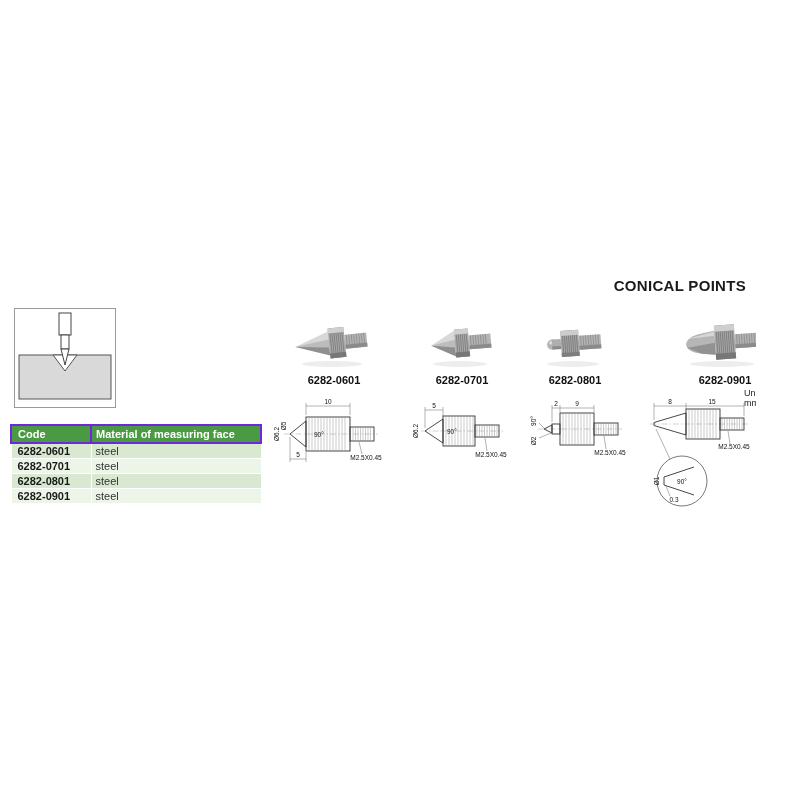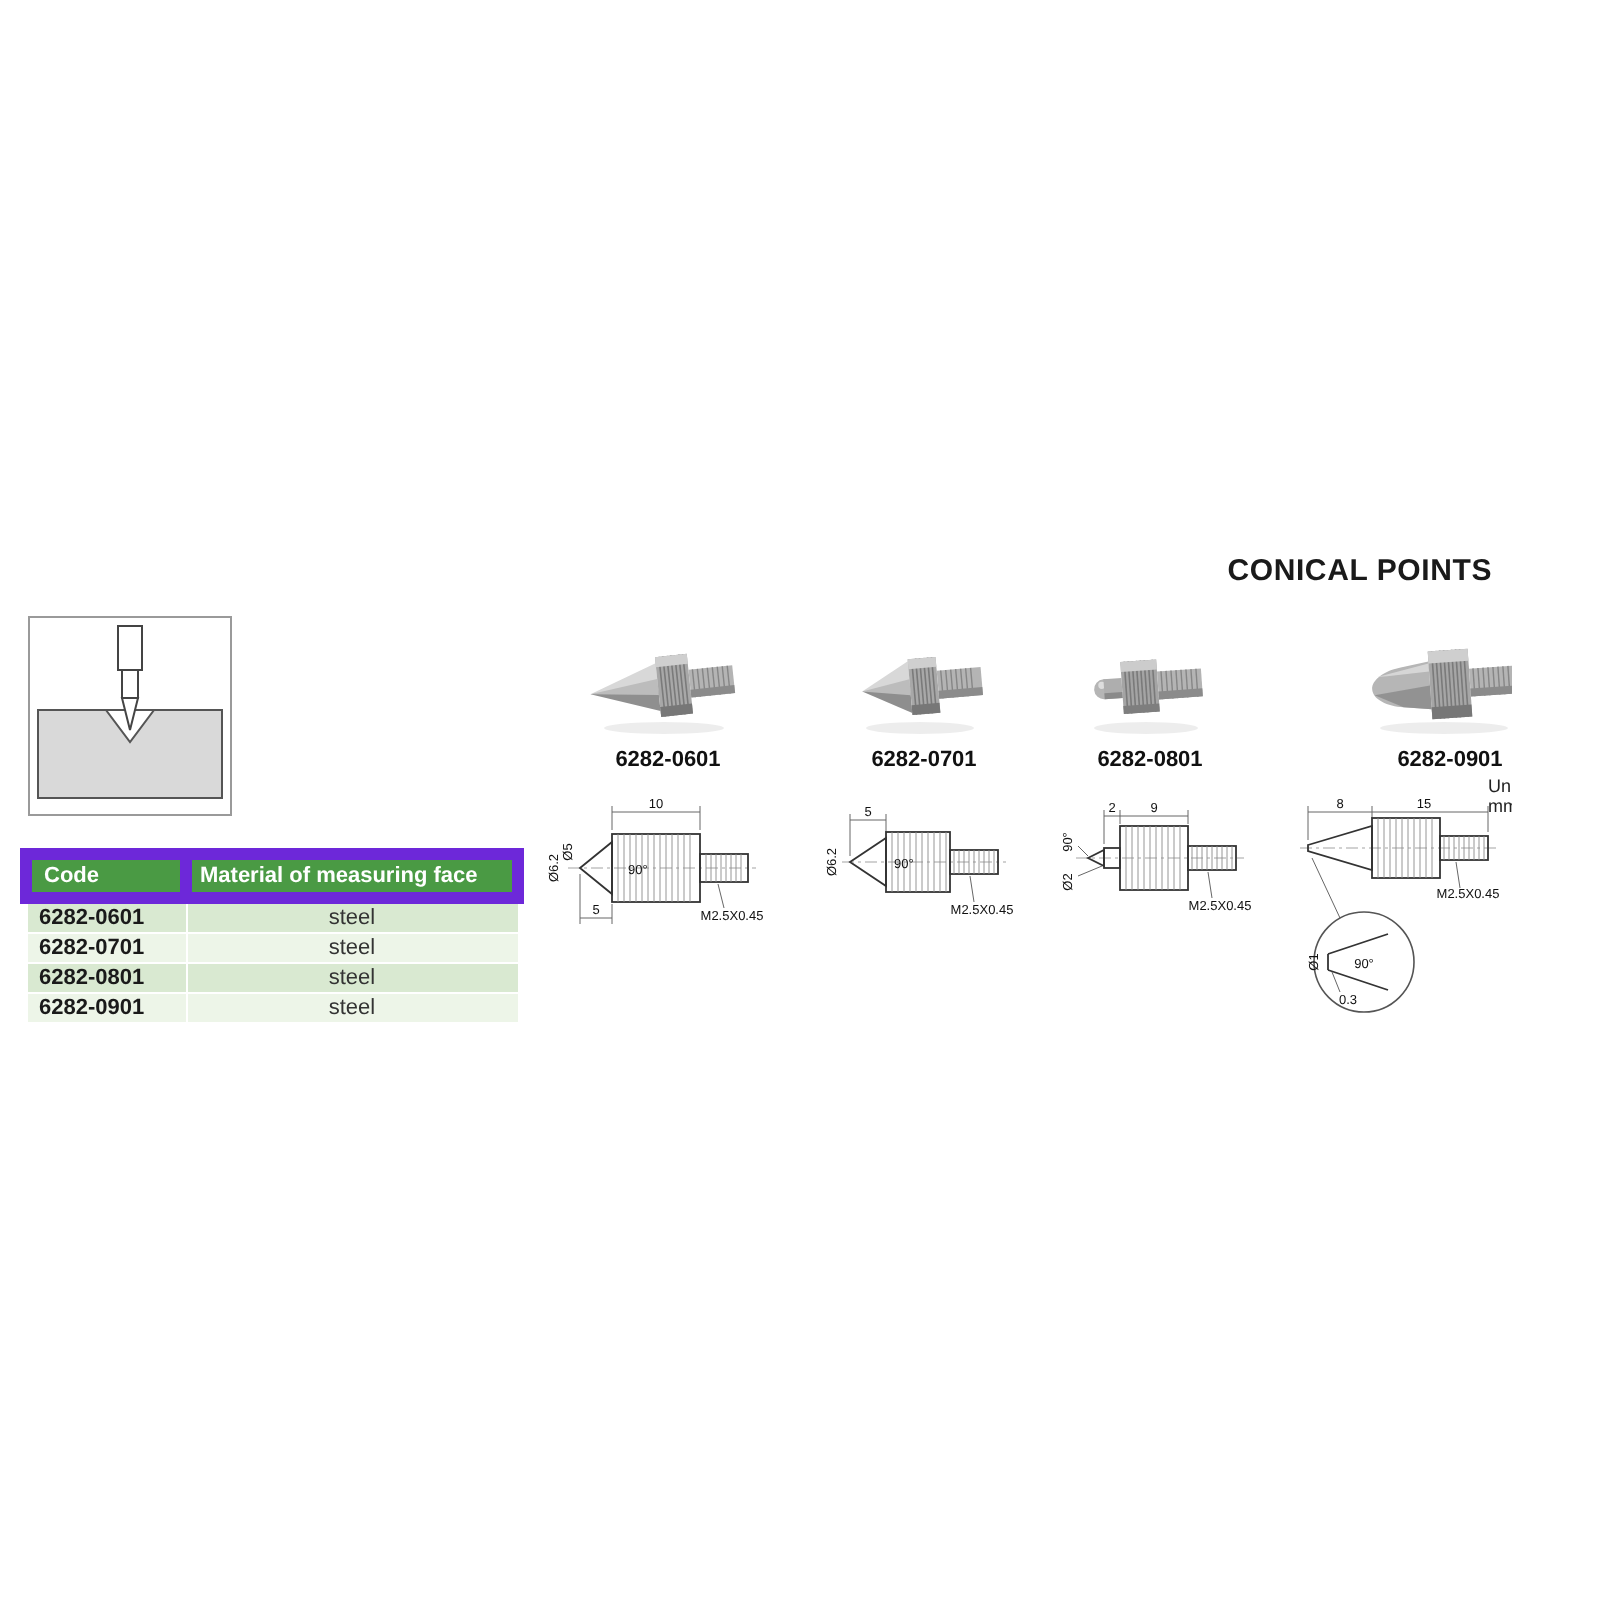--- a/index.html
+++ b/index.html
@@ -27,7 +27,7 @@
 
   
   .spec-table { position:absolute; left:10px; top:424px; width:252px; border-collapse:collapse; font-size:11px; }
-  .spec-table th { background:#4a9a44; color:#fff; font-weight:bold; padding:2px 4px; height:16px; border:6px solid #6d28d9; }
+  .spec-table th { background:#4a9a44; color:#fff; font-weight:bold; padding:2px 4px; height:16px; border:2px solid #6d28d9; }
   th.col-code { width:80px; text-align:left; padding-left:6px; }
   th.col-mat  { text-align:left; }
   .spec-table td { padding:1px 4px; height:15px; border:1px solid #fff; }

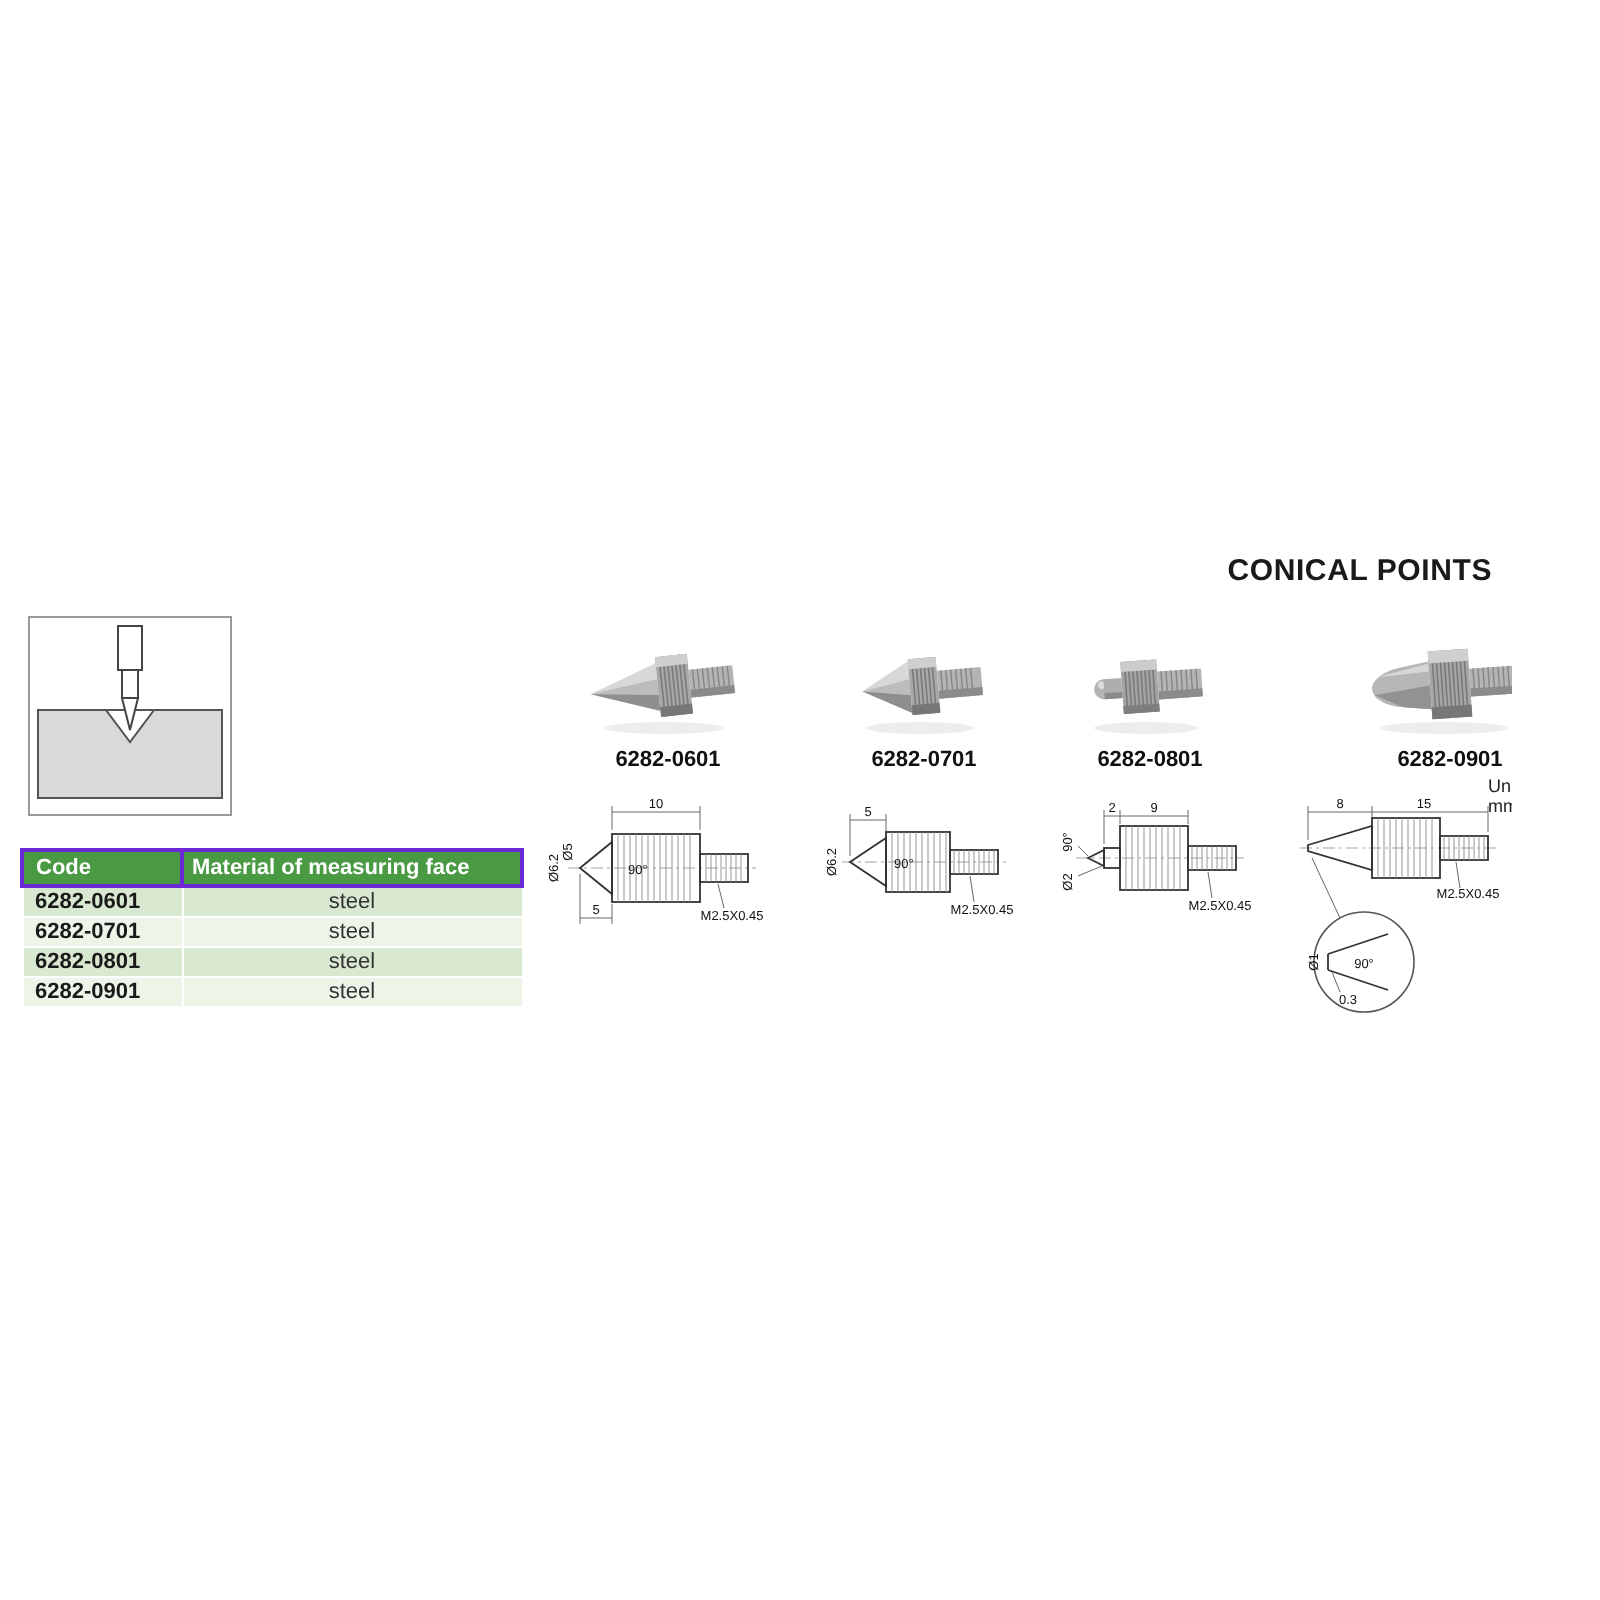--- a/index.html
+++ b/index.html
@@ -32,7 +32,7 @@
   th.col-mat  { text-align:left; }
   .spec-table td { padding:1px 4px; height:15px; border:1px solid #fff; }
   td.code-cell { font-weight:bold; text-align:left; padding-left:6px; color:#1a1a1a; }
-  td.mat-cell  { text-align:center; color:#333; }
+  td.mat-cell  { color:#333; }
   tr.row-odd td  { background:#d9e9d1; }
   tr.row-even td { background:#edf5e8; }
 </style>

